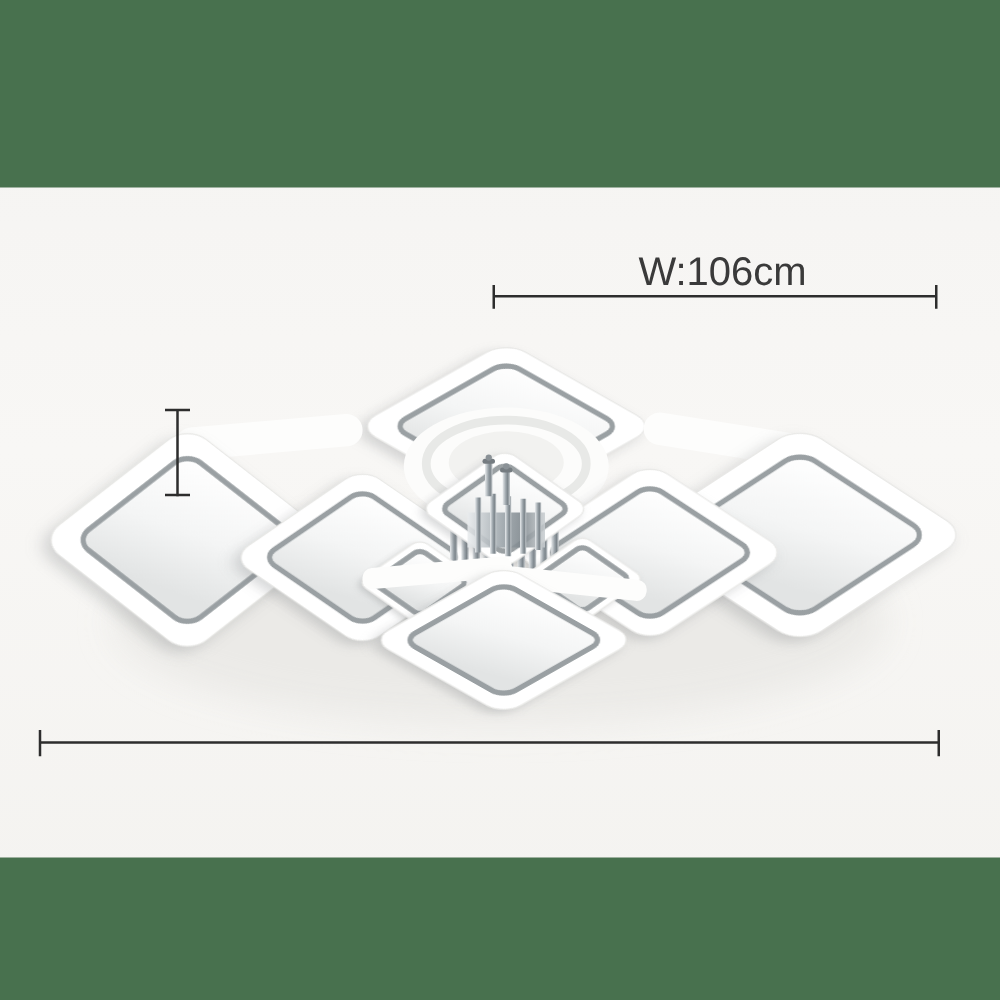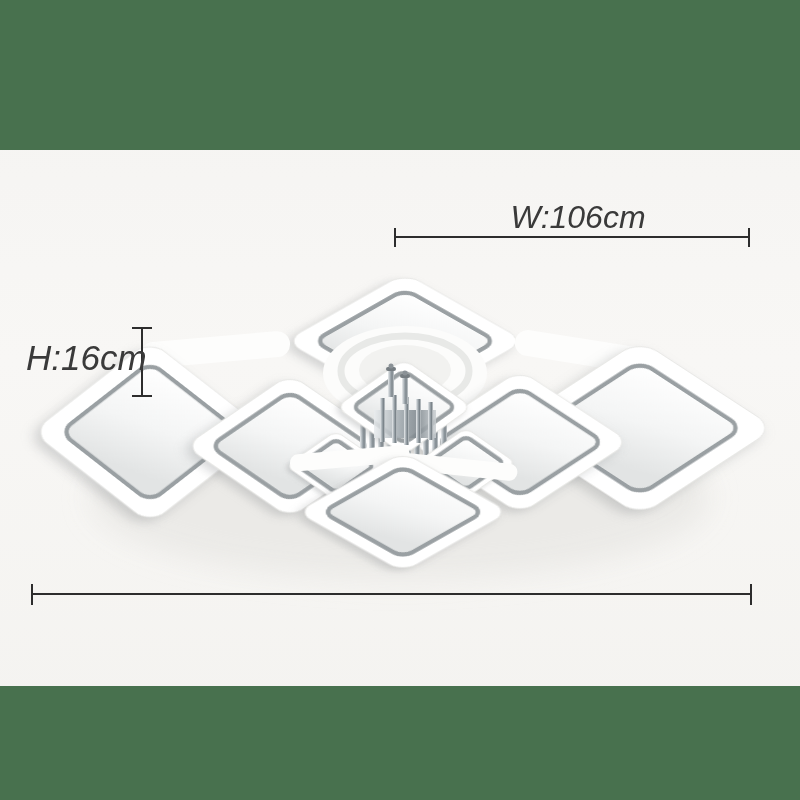--- a/index.html
+++ b/index.html
@@ -7,7 +7,6 @@
     position:relative;width:800px;height:800px;overflow:hidden;
     background:linear-gradient(180deg,#f4f3f1 0%,#f8f7f5 45%,#f3f2ef 100%);
     font-family:"Liberation Sans",sans-serif;
-    font-style:italic;
   }
   .band{position:absolute;left:0;width:800px;background:#48714e;}
   .band-top{top:0;height:150px;}

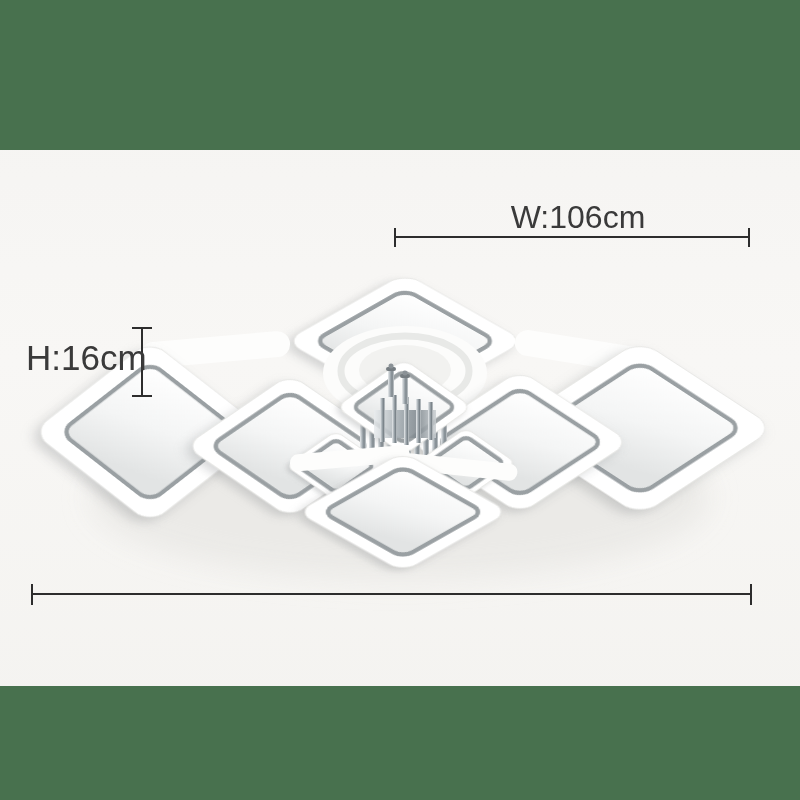--- a/index.html
+++ b/index.html
@@ -153,7 +153,6 @@
   <div class="dim" style="left:141px;top:328px;width:2px;height:69px;"></div>
   <div class="dim" style="left:132px;top:327px;width:20px;height:2px;"></div>
   <div class="dim" style="left:132px;top:395px;width:20px;height:2px;"></div>
-  <div class="dim-label" id="dim-h-label">H:16cm</div>
 
   <div class="dim" style="left:32px;top:593px;width:720px;height:2px;"></div>
   <div class="dim" style="left:31px;top:584px;width:2px;height:21px;"></div>

